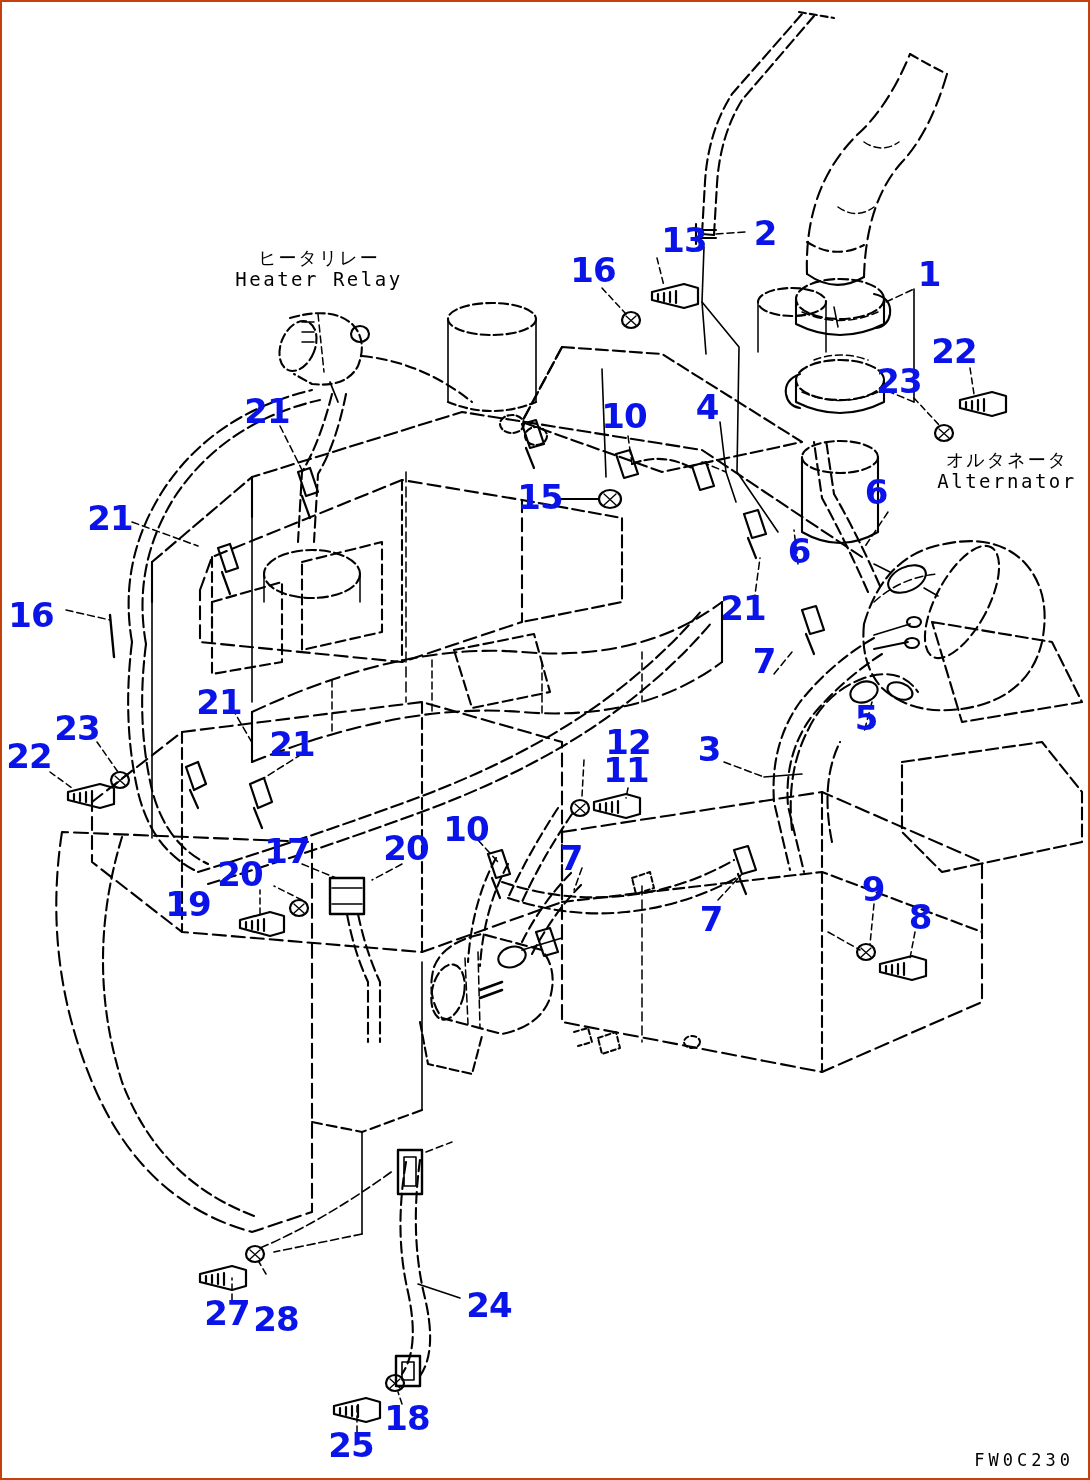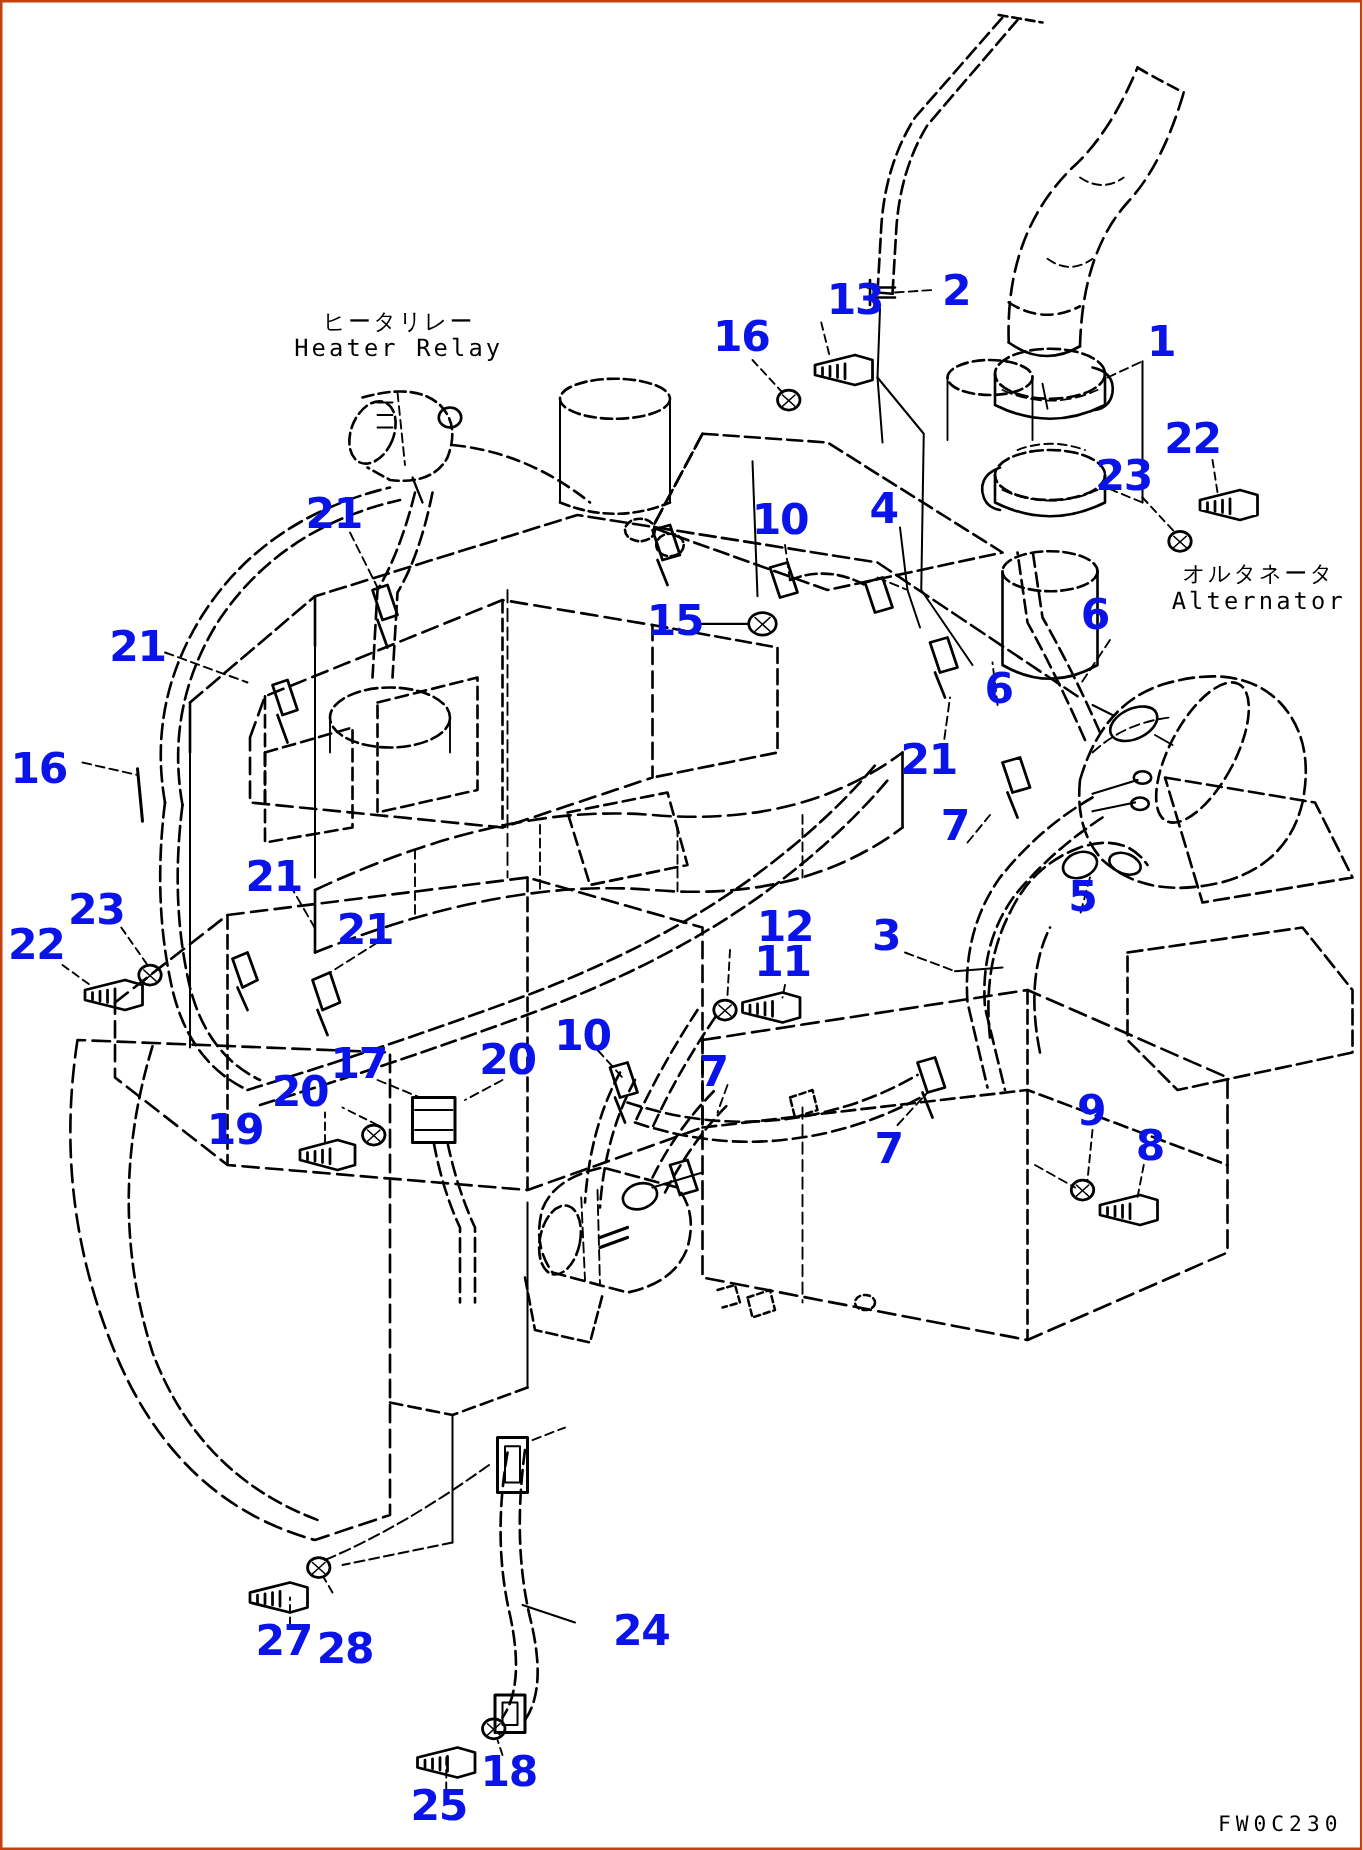--- a/index.html
+++ b/index.html
@@ -454,7 +454,7 @@
   <div class="callout" style="left:27px; top:754px;">22</div>
   <div class="callout" style="left:897px; top:379px;">23</div>
   <div class="callout" style="left:75px; top:726px;">23</div>
-  <div class="callout" style="left:487px; top:1303px;margin-left:24px;">24</div>
+  <div class="callout" style="left:487px; top:1303px;">24</div>
   <div class="callout" style="left:349px; top:1443px;">25</div>
   <div class="callout" style="left:405px; top:1416px;">18</div>
   <div class="callout" style="left:225px; top:1311px;">27</div>

